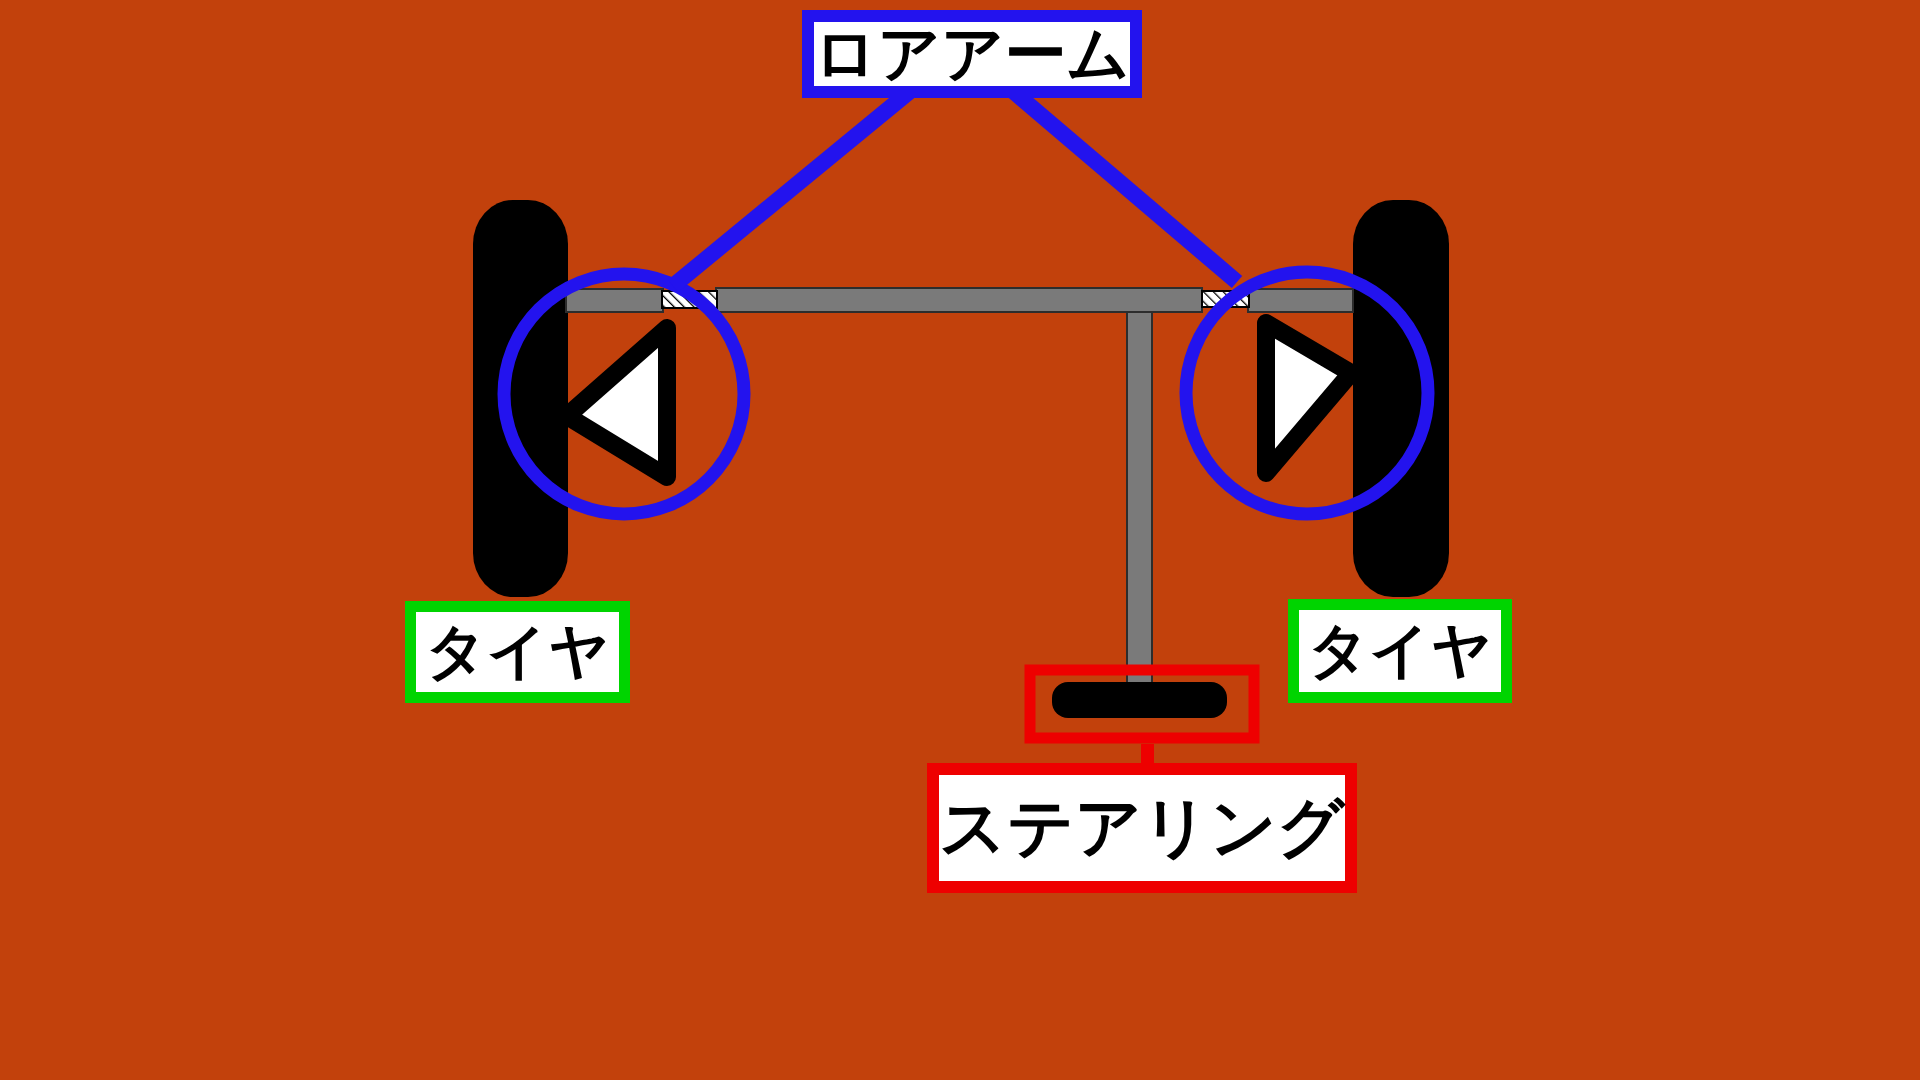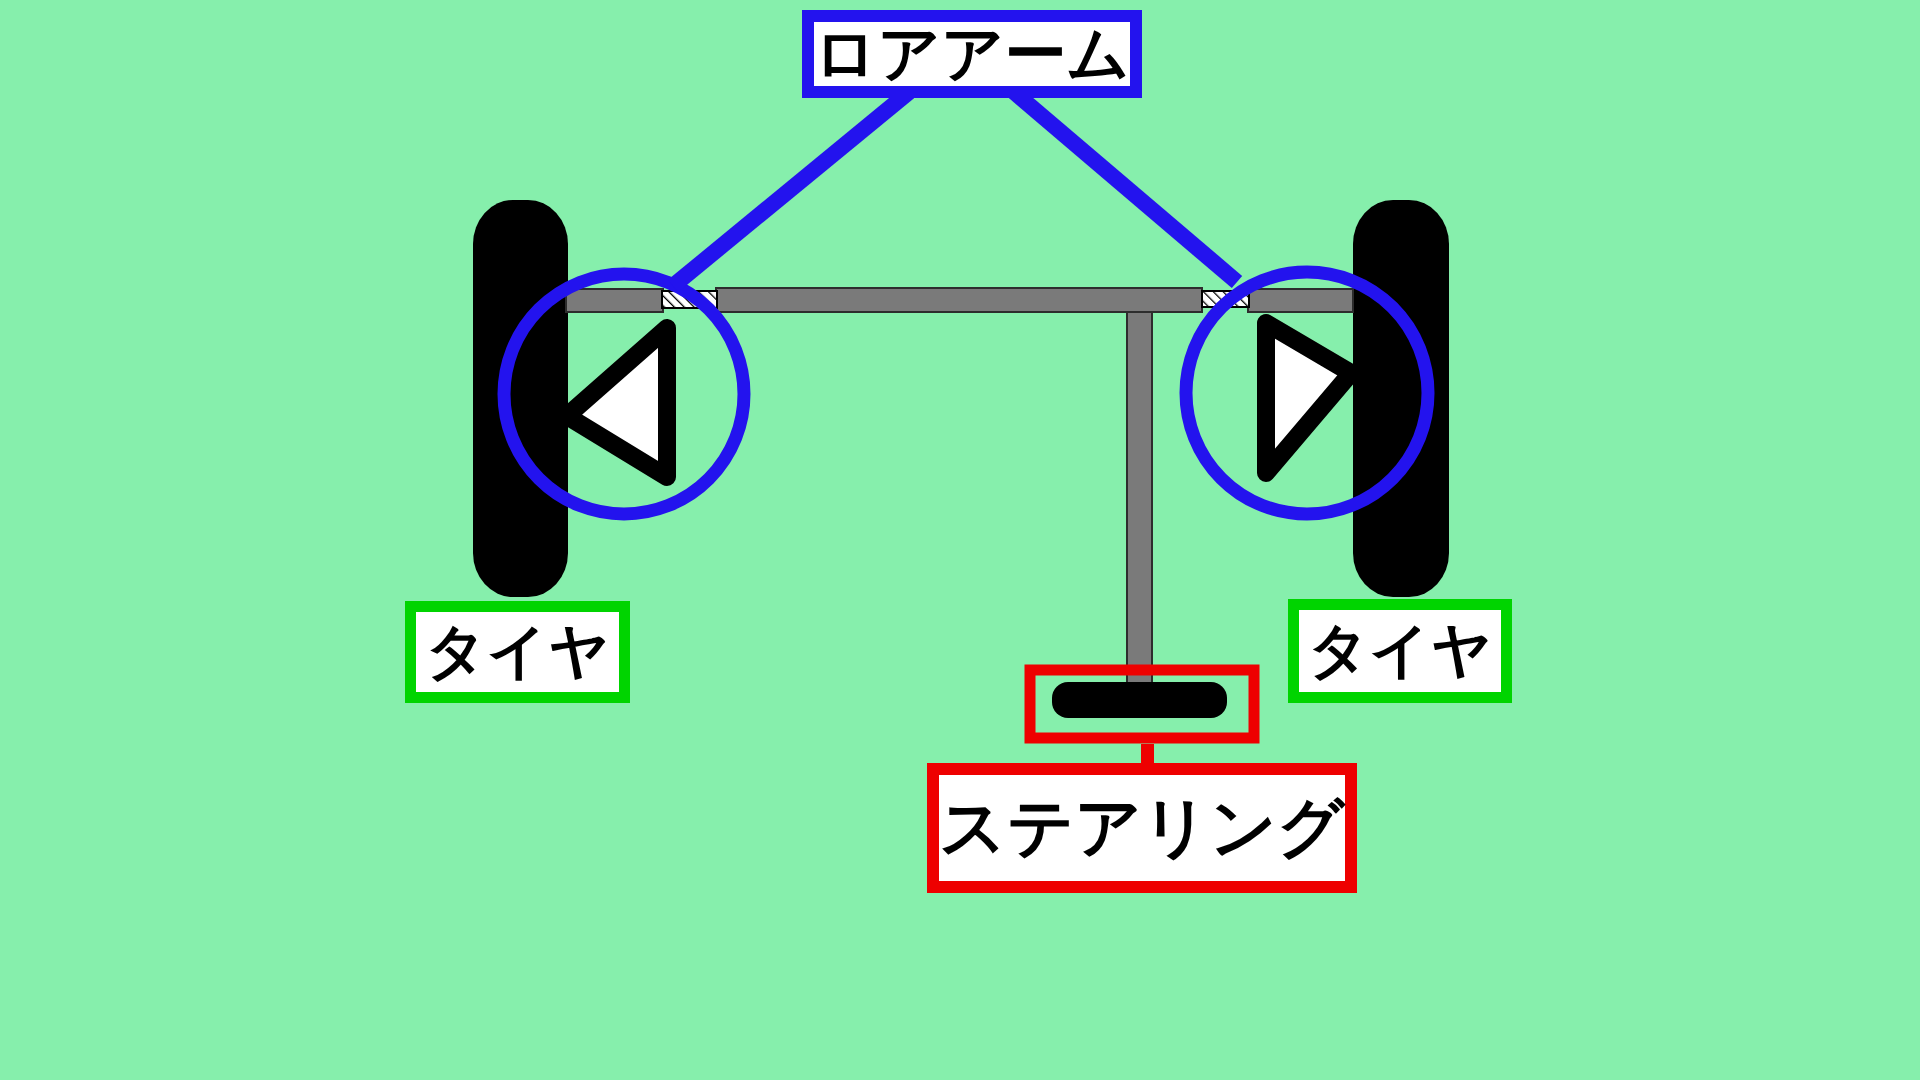--- a/index.html
+++ b/index.html
@@ -47,7 +47,7 @@
 </head>
 <body>
 
-<div class="page" style="background-color: #86efac;">
+<div class="page" style="background-color: #c2410c;">
 
   <svg class="diagram" viewBox="0 0 1920 1080">
     <defs>

